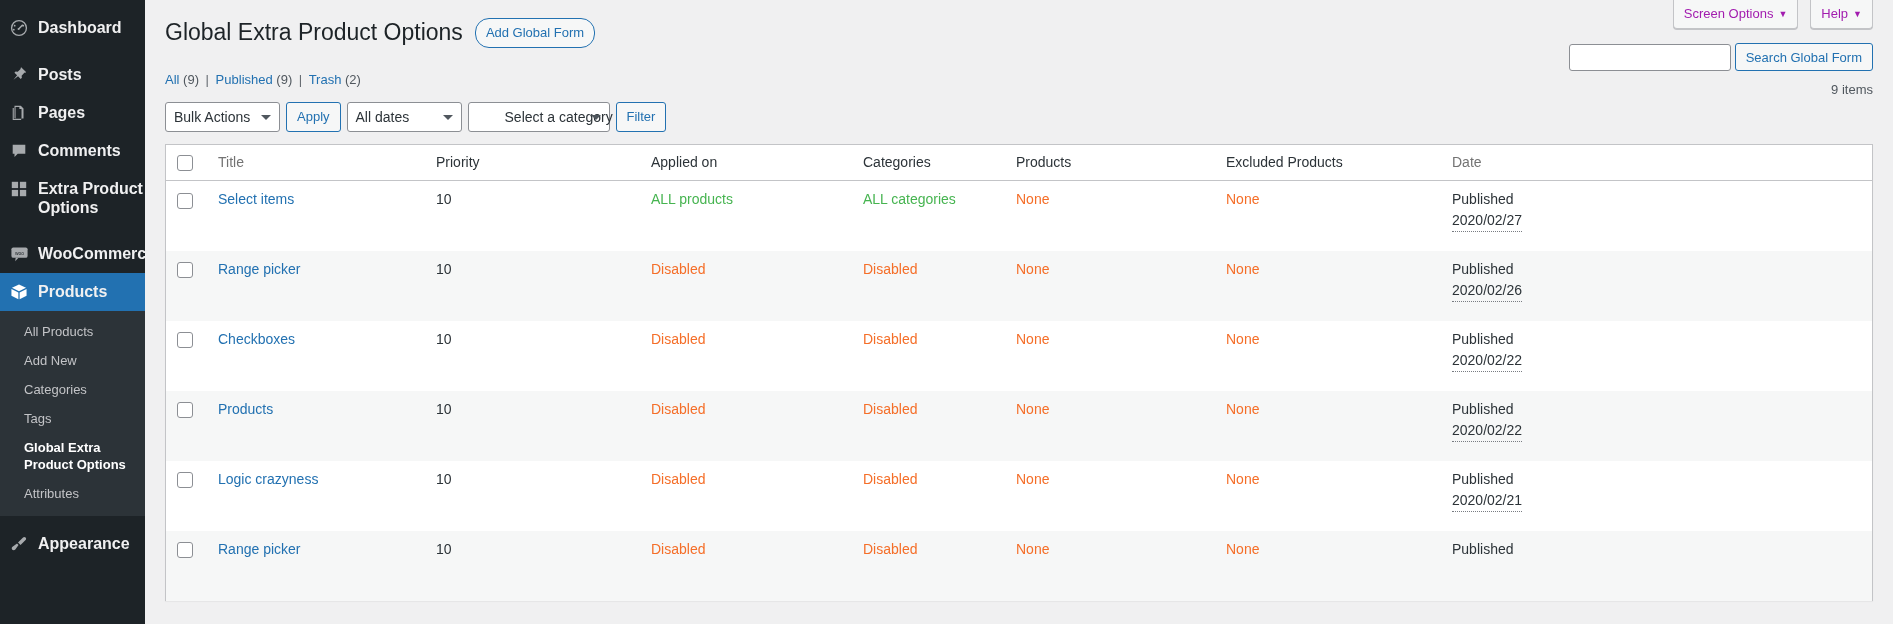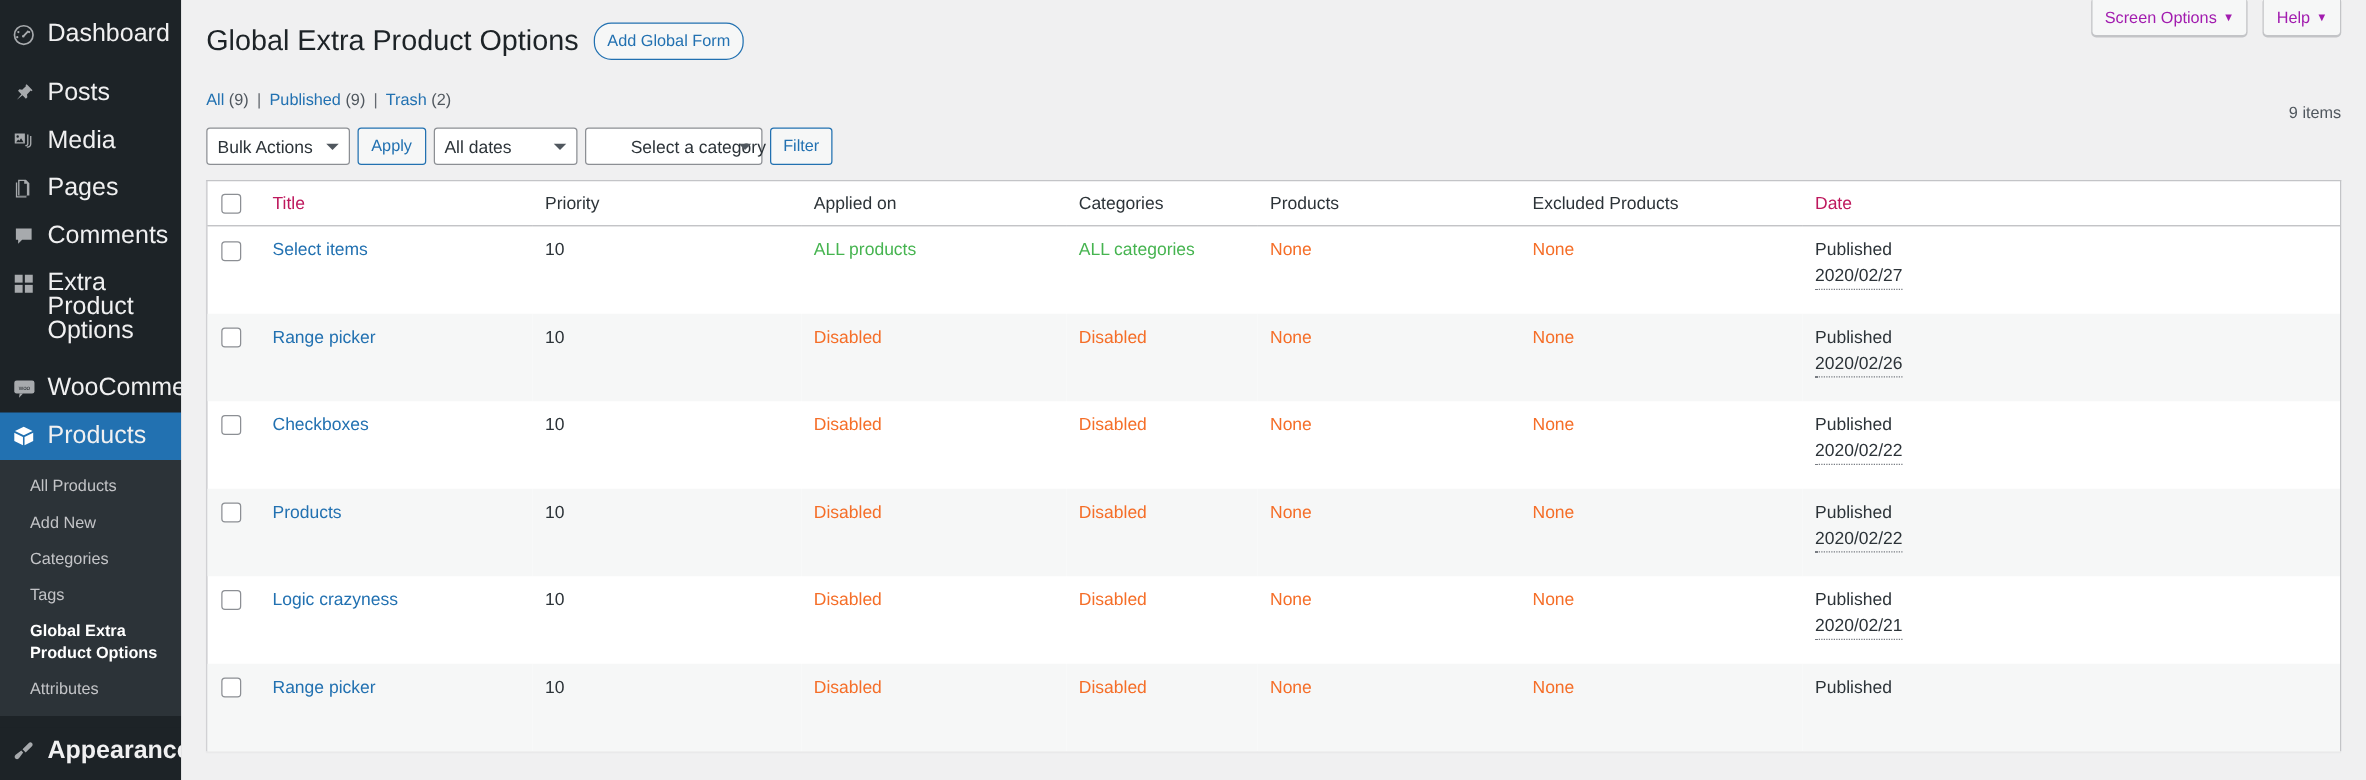--- a/index.html
+++ b/index.html
@@ -39,7 +39,7 @@
     flex-shrink: 0;
   }
   .menu-item .mi-icon svg { display: block; }
-  .menu-item .mi-label { font-size: 20px; color: #f0f0f1; }
+  .menu-item .mi-label { font-size: 16px; color: #f0f0f1; font-weight: bold; }
   .menu-sep { height: 9px; }
   .menu-item.current {
     background: #2271b1; color: #fff; font-weight: 400;

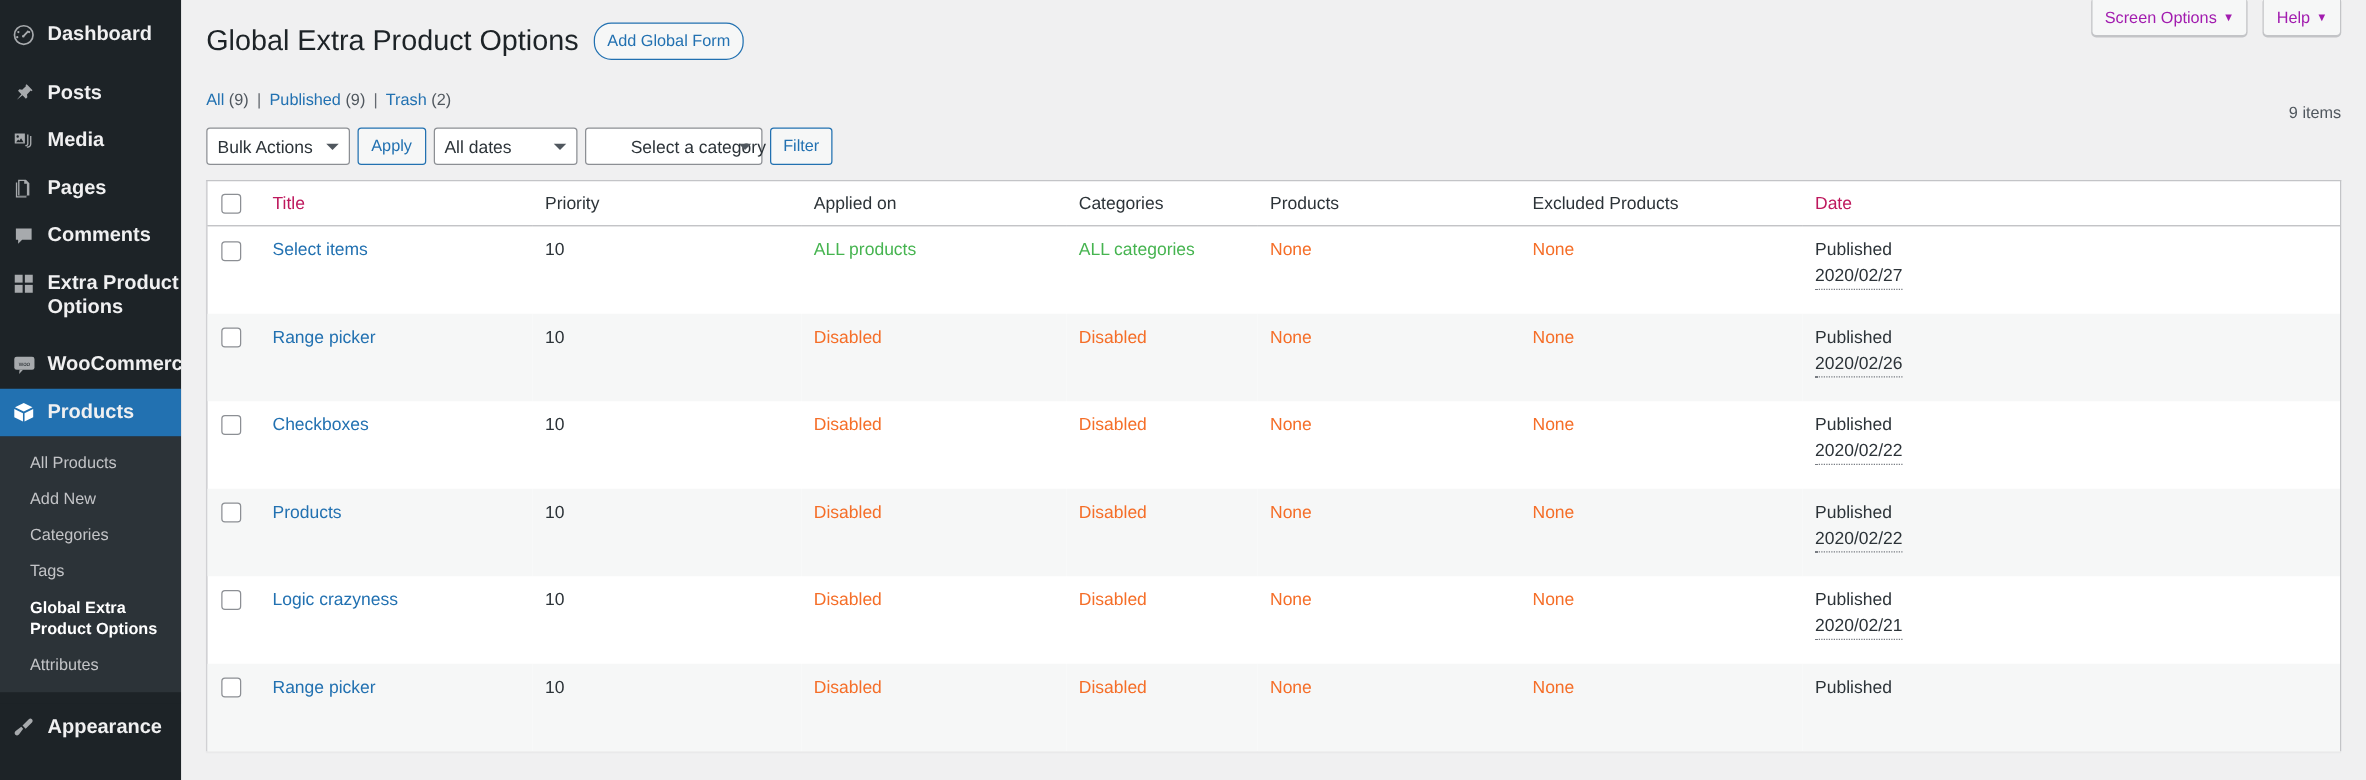--- a/index.html
+++ b/index.html
@@ -419,6 +419,10 @@
       <span class="cnt">(2)</span>
     </div>
 
+    <div id="search-box">
+      <input id="search-input" type="text" placeholder="" style="">
+      <button id="search-submit">Search Global Form</button>
+    </div>
 
     <div id="tablenav">
       <div class="wp-select" id="sel-bulk">

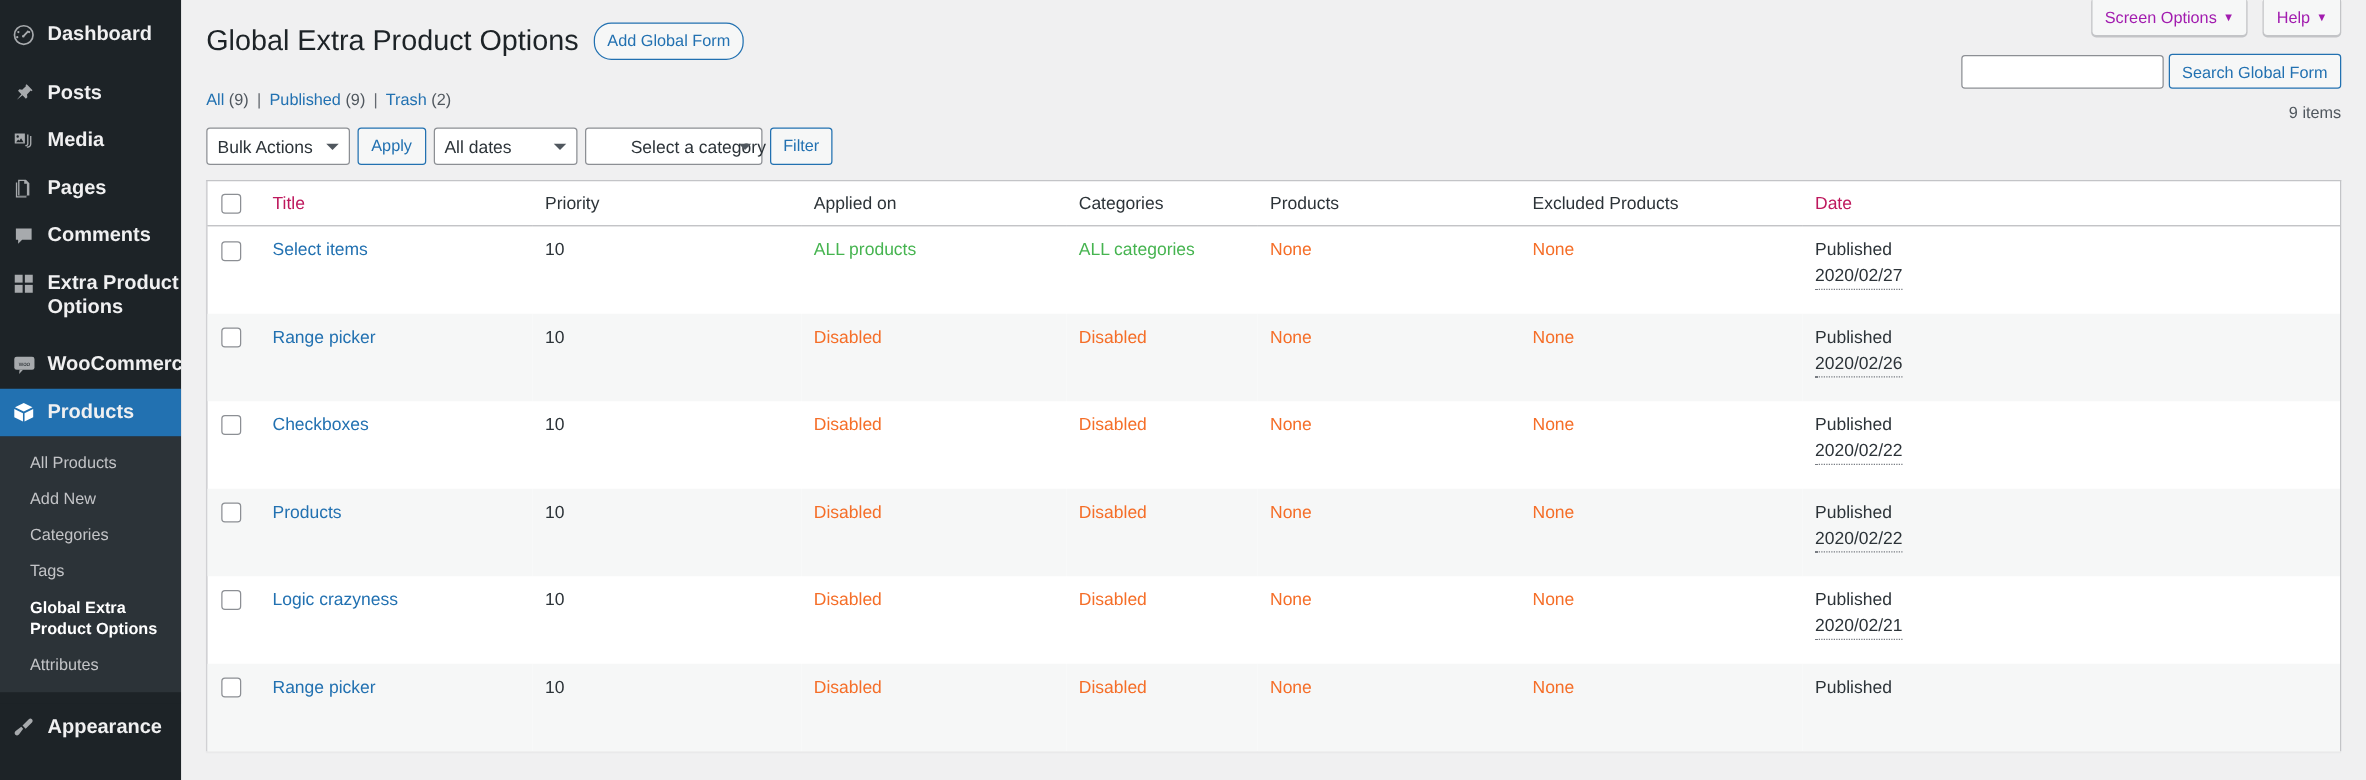--- a/index.html
+++ b/index.html
@@ -310,14 +310,6 @@
       <span class="mi-label">Posts</span>
     </div>
 
-    <div class="menu-item">
-      <span class="mi-icon">
-        <svg width="18" height="18" viewBox="0 0 20 20" fill="currentColor">
-            <path d="M2 3h9v9H2V3zm1.2 7.8h6.6L7.6 7.4 6.1 9.6 5 8.5l-1.8 2.3zM4.6 4.6a1.1 1.1 0 100 2.2 1.1 1.1 0 000-2.2zM13 4h1.2v8.2c0 1.3-1 2.3-2.3 2.3h-.5v-1.2h.5c.6 0 1.1-.5 1.1-1.1V4zm2.6 1.4h1.2v7c0 1.9-1.5 3.4-3.4 3.4h-.6v-1.2h.6c1.2 0 2.2-1 2.2-2.2v-7z"></path>
-          </svg>
-      </span>
-      <span class="mi-label">Media</span>
-    </div>
 
     <div class="menu-item">
       <span class="mi-icon">

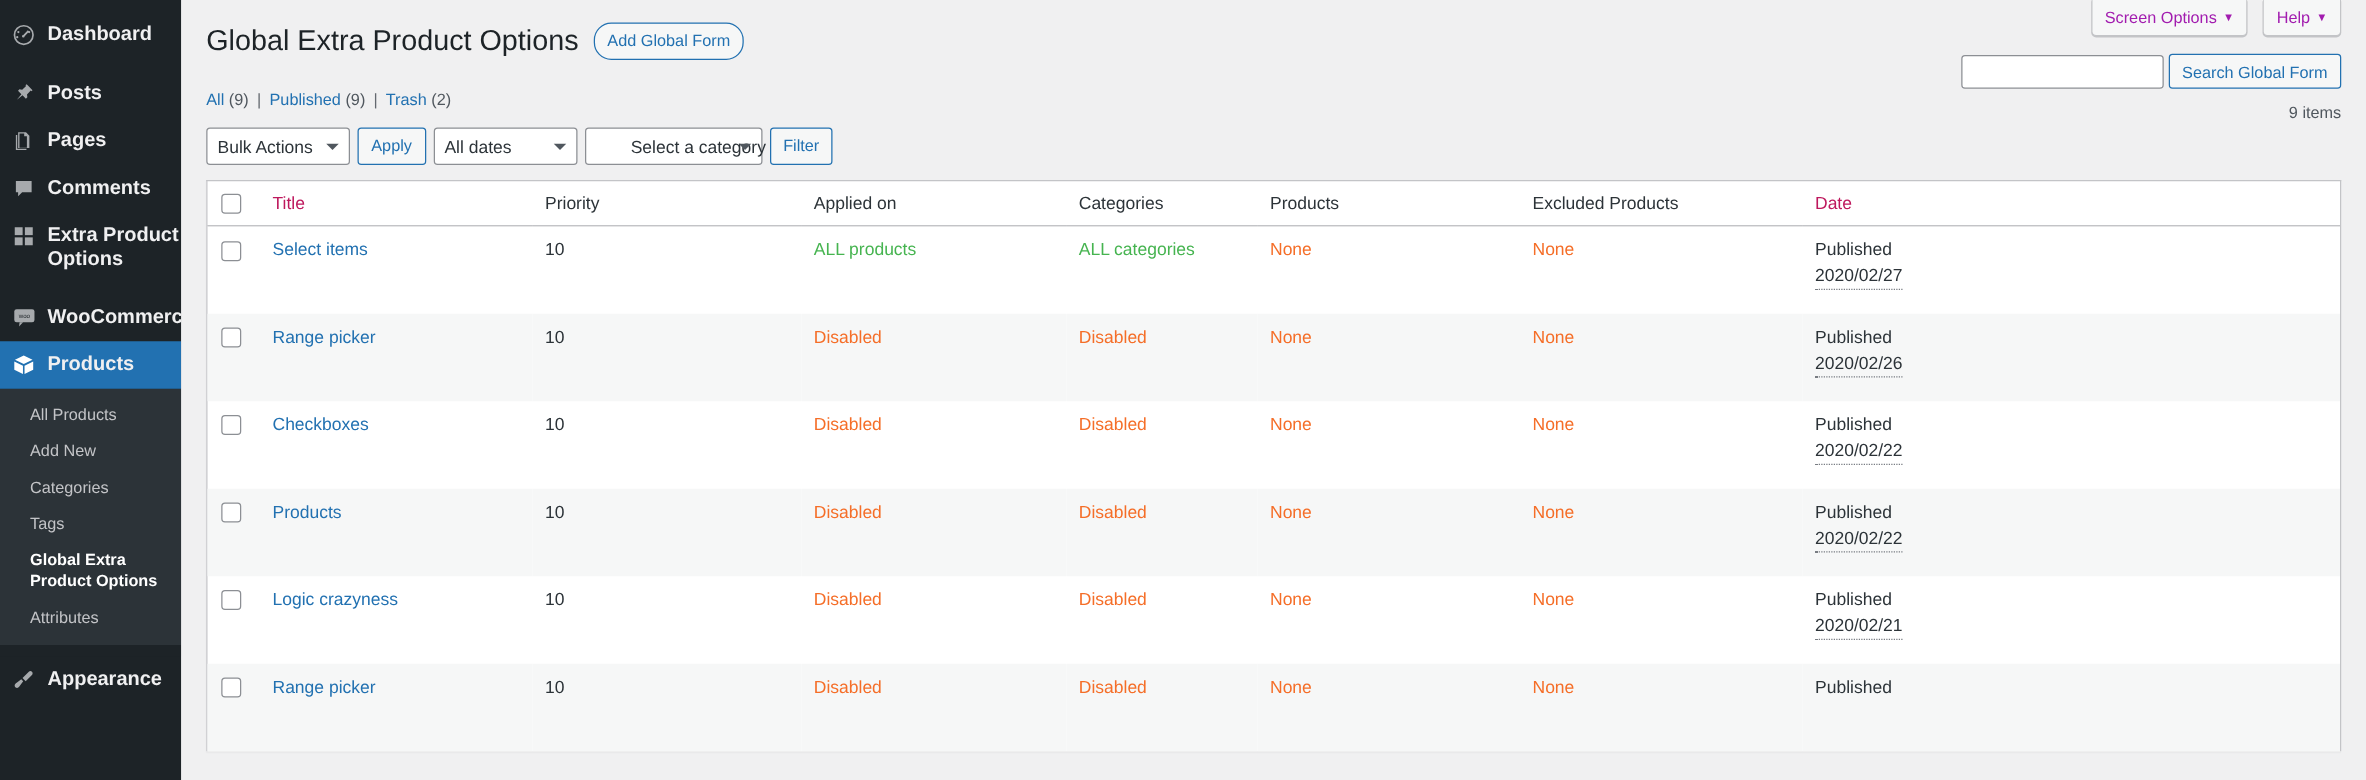--- a/index.html
+++ b/index.html
@@ -237,7 +237,7 @@
     line-height: 1.4;
   }
   table.wp-list-table th a {
-    color: #be185d; text-decoration: none; cursor: pointer;
+    color: #737373; text-decoration: none; cursor: pointer;
   }
   table.wp-list-table td {
     padding: 8px 10px;

